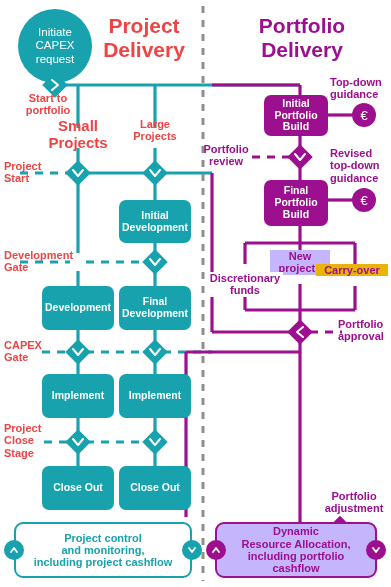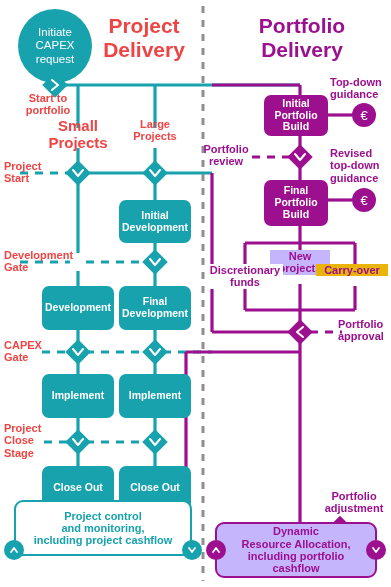--- a/index.html
+++ b/index.html
@@ -215,7 +215,7 @@
 
   <div class="lbl p" style="left:270px;top:250px;width:60px;font-size:11px;text-align:center;white-space:pre-line;background:#c4b5fd;">New
 projects</div>
-  <div class="lbl p" style="left:207px;top:264px;width:76px;font-size:11px;text-align:center;white-space:pre-line;background:#fff;">Discretionary
+  <div class="lbl p" style="left:207px;top:272px;width:76px;font-size:11px;text-align:center;white-space:pre-line;background:#fff;">Discretionary
 funds</div>
   <div class="lbl p" style="left:316px;top:264px;width:72px;font-size:11px;text-align:center;white-space:pre-line;background:#eab308;">Carry-over</div>
 

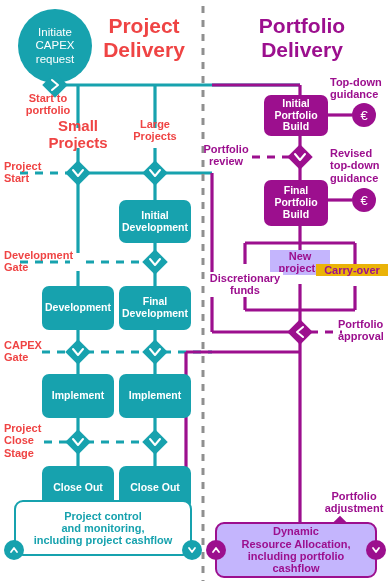--- a/index.html
+++ b/index.html
@@ -179,7 +179,7 @@
   <div class="node teal-fill" style="left:42px;top:466px;width:72px;height:44px;font-size:10.5px;white-space:pre-line;">Close Out</div>
   <div class="node teal-fill" style="left:119px;top:466px;width:72px;height:44px;font-size:10.5px;white-space:pre-line;">Close Out</div>
 
-  <div class="node teal-outline" style="left:14px;top:500px;width:178px;height:56px;font-size:11px;white-space:pre-line;padding:0 14px;">Project control
+  <div class="node teal-outline" style="left:14px;top:522px;width:178px;height:56px;font-size:11px;white-space:pre-line;padding:0 14px;">Project control
 and monitoring,
 including project cashflow</div>
   <div class="circ" style="left:4px;top:540px;width:20px;height:20px;background:#17a2ae;font-size:11px;">

